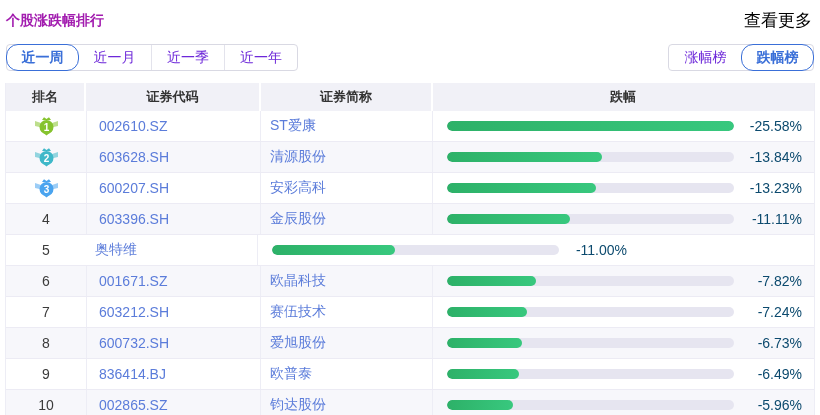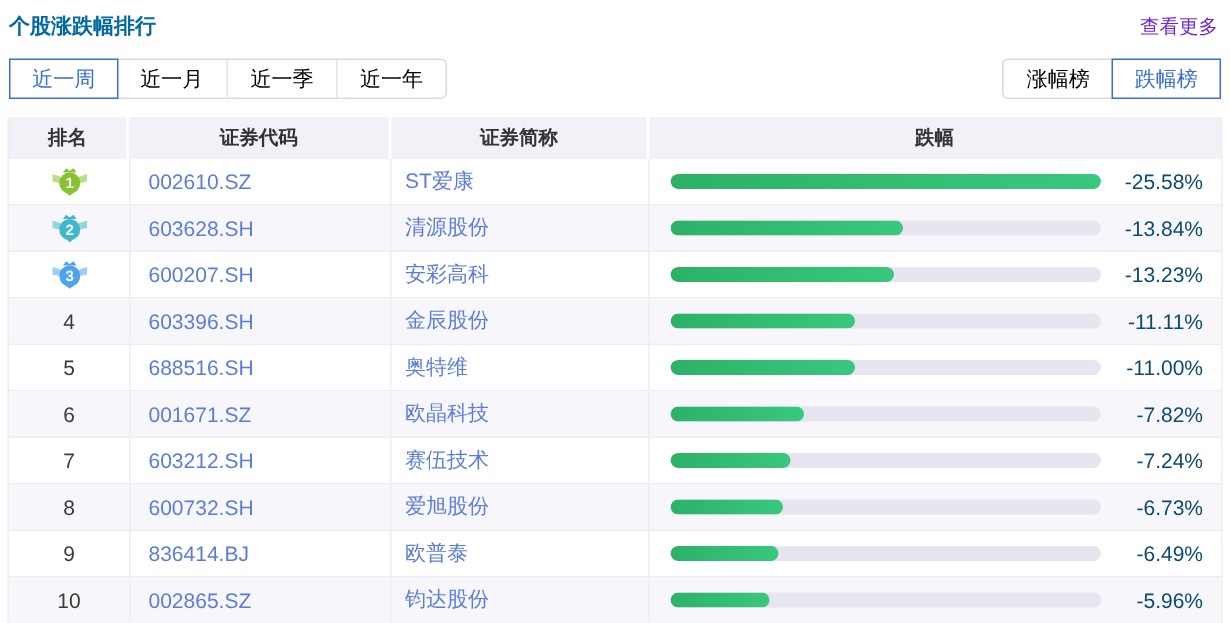--- a/index.html
+++ b/index.html
@@ -18,7 +18,7 @@
     display: flex; justify-content: space-between; align-items: center;
     padding: 9px 8px 0 6px;
   }
-  .title { font-size: 14px; font-weight: bold; color: #0369a1; }
+  .title { font-size: 14px; font-weight: bold; color: #a21caf; }
   .more-link { font-size: 13px; color: #6d28d9; cursor: pointer; text-decoration: none; }
 
   

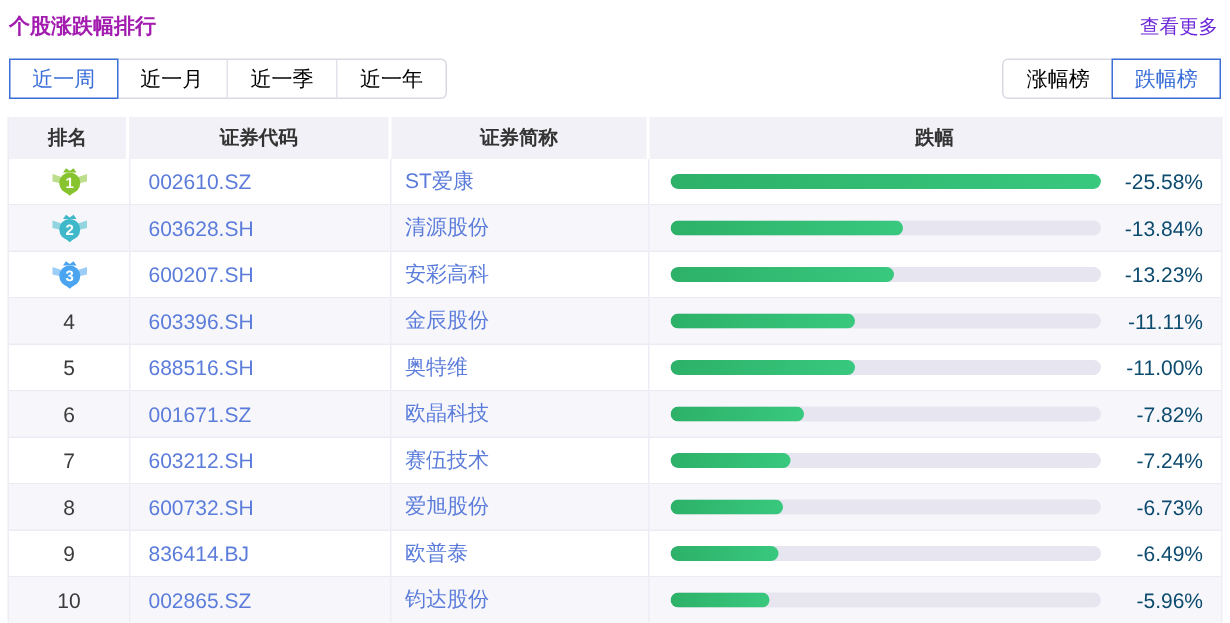--- a/index.html
+++ b/index.html
@@ -19,7 +19,7 @@
     padding: 9px 8px 0 6px;
   }
   .title { font-size: 14px; font-weight: bold; color: #a21caf; }
-  .more-link { font-size: 13px; color: #6d28d9; cursor: pointer; text-decoration: none; }
+  .more-link { font-size: 17px; color: #000000; cursor: pointer; text-decoration: none; }
 
   
   .tabrow {

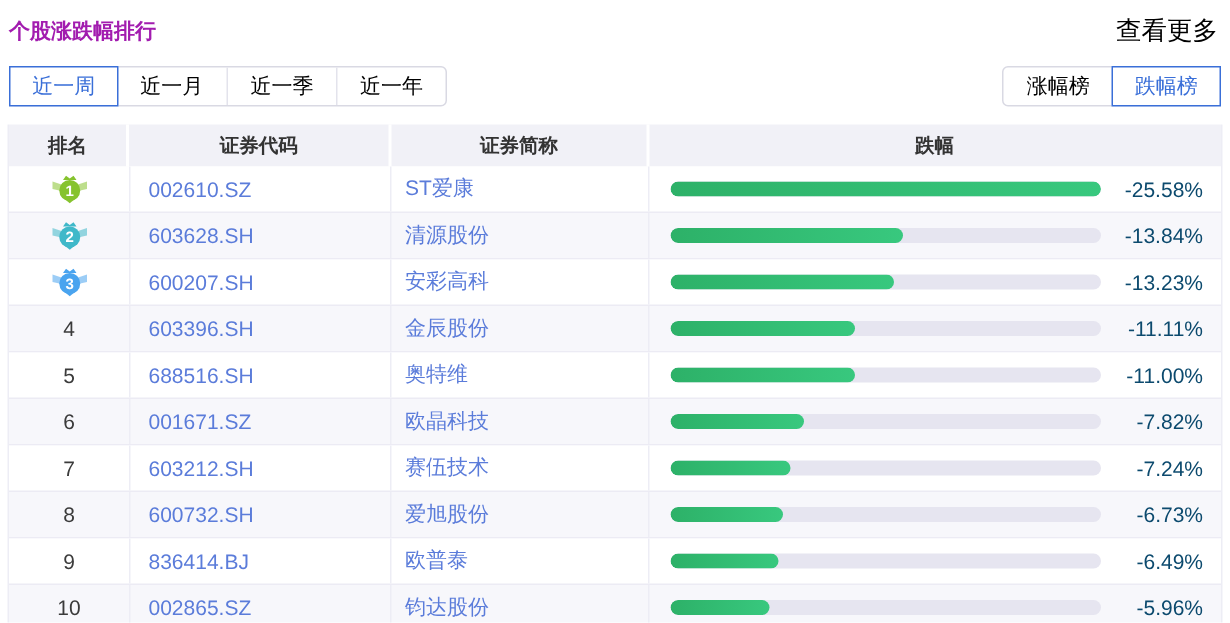--- a/index.html
+++ b/index.html
@@ -38,8 +38,8 @@
   }
   .seg:first-child { border-left: none; }
   .seg.active {
-    color: #3a6fd8; font-weight: normal; background: #fff;
-    border: 1.5px solid #3a6fd8; border-radius: 0;
+    color: #3a6fd8; font-weight: bold; background: #fff;
+    border: 1.5px solid #3a6fd8; border-radius: 12px;
     margin: -1px; z-index: 2; border-left: 1.5px solid #3a6fd8;
   }
   .seg.active + .seg { border-left: none; }

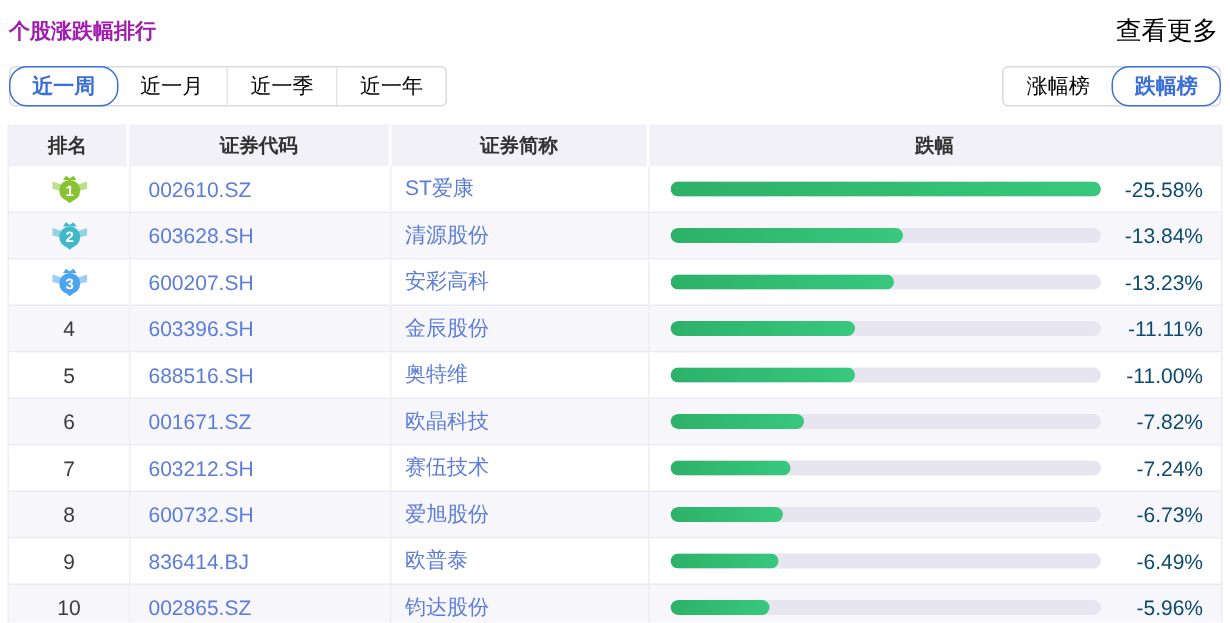--- a/index.html
+++ b/index.html
@@ -33,7 +33,7 @@
   .seg {
     min-width: 73px; padding: 0 14px;
     display: flex; align-items: center; justify-content: center;
-    font-size: 14px; color: #000000; cursor: pointer; position: relative;
+    font-size: 14px; color: #6d28d9; cursor: pointer; position: relative;
     border-left: 1px solid #e3e3ec;
   }
   .seg:first-child { border-left: none; }

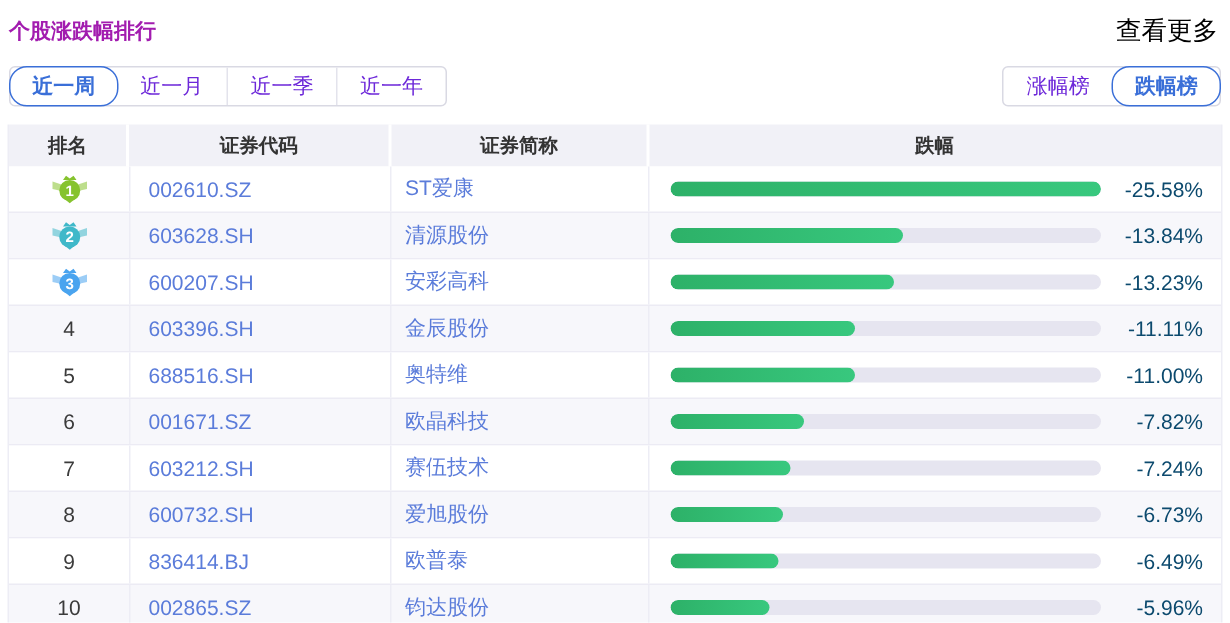--- a/index.html
+++ b/index.html
@@ -194,7 +194,6 @@
     <div class="cell col-rank">
             <span class="rank-num">5</span>
           </div>
-    <div class="cell col-code">688516.SH</div>
     <div class="cell col-name">奥特维</div>
     <div class="cell col-decl">
       <div class="bar-track">

